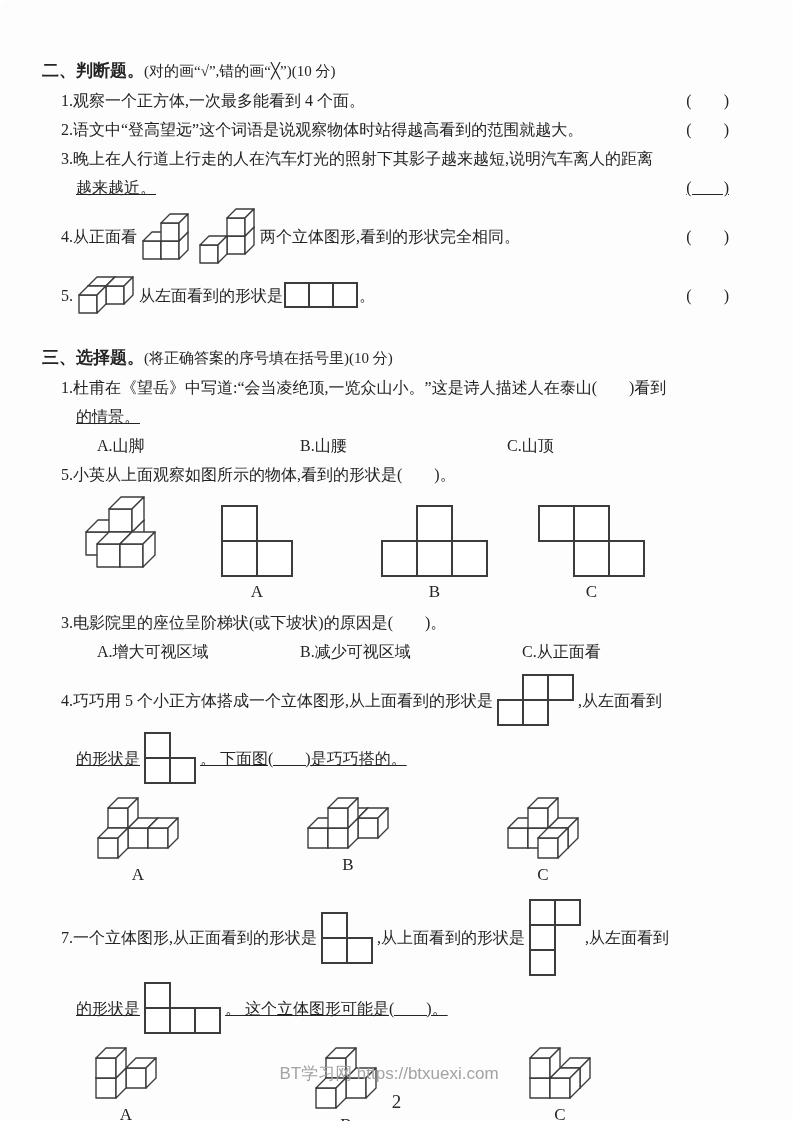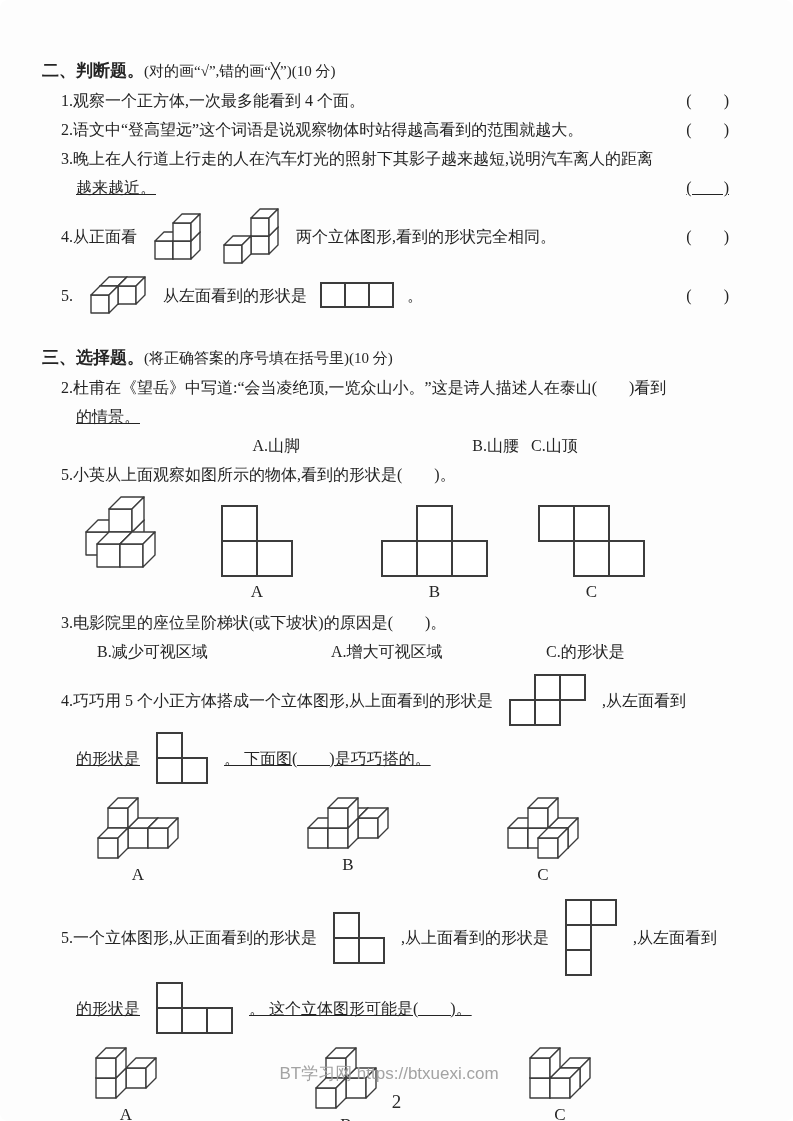--- a/index.html
+++ b/index.html
@@ -17,7 +17,7 @@
   }
   .sec-title { font-size:17px; font-weight:bold; line-height:30px; white-space:nowrap; }
   .sec-title .note { font-weight:normal; font-size:15px; }
-  .q { font-size:16px; line-height:29px; display:flex; align-items:baseline;gap:12px; }
+  .q { font-size:16px; line-height:29px; display:flex; align-items:baseline; }
   .q.center { align-items:center; }
   .qtext { white-space:nowrap; }
   .indent1 { padding-left:19px; }

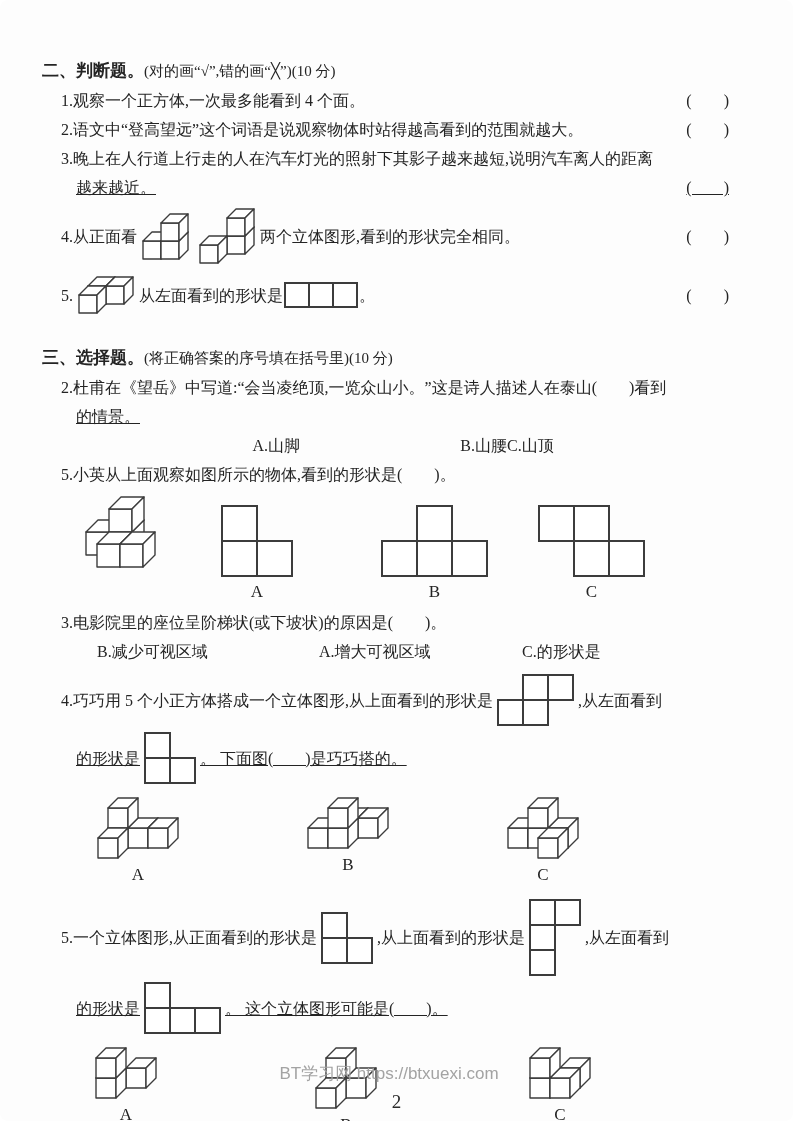--- a/index.html
+++ b/index.html
@@ -131,7 +131,7 @@
     </div>
 
     <div class="q indent1">
-      <span class="qtext">2.杜甫在《望岳》中写道:“会当凌绝顶,一览众山小。”这是诗人描述人在泰山(　　)看到</span>
+      <span class="qtext">1.杜甫在《望岳》中写道:“会当凌绝顶,一览众山小。”这是诗人描述人在泰山(　　)看到</span>
     </div>
     <div class="q indent2">
       <span class="qtext">的情景。</span>

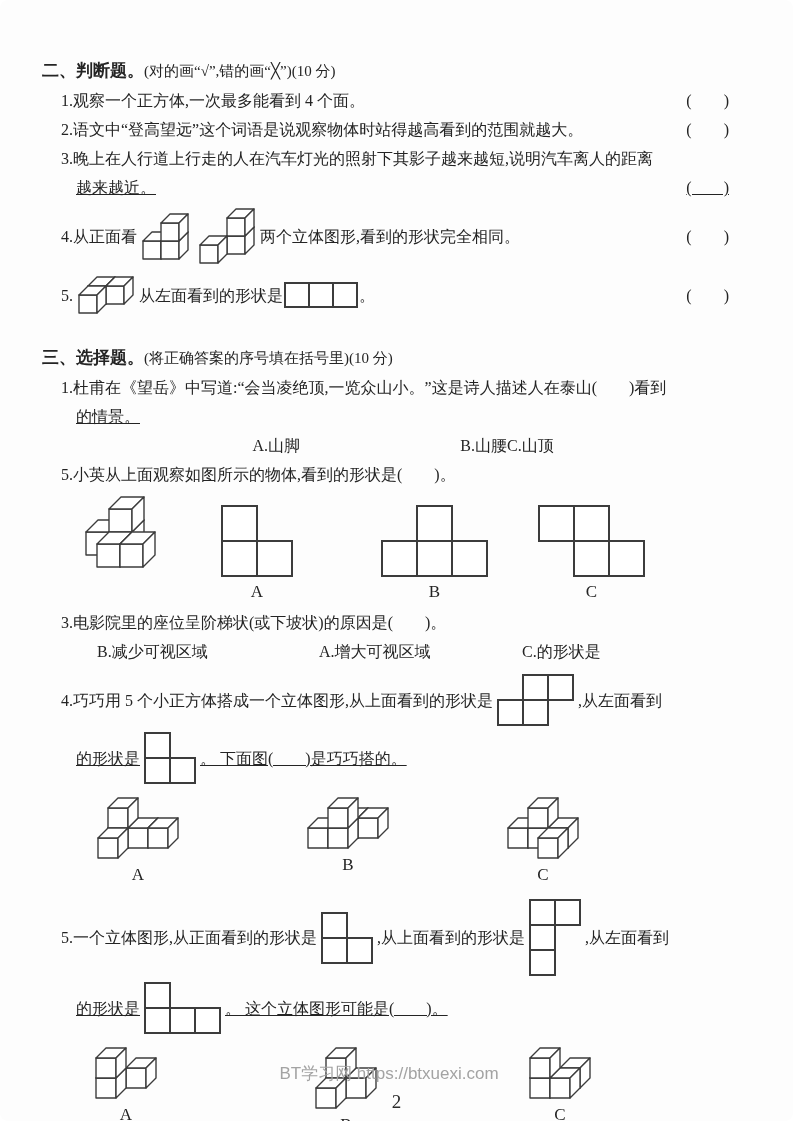--- a/index.html
+++ b/index.html
@@ -136,7 +136,7 @@
     <div class="q indent2">
       <span class="qtext">的情景。</span>
     </div>
-    <div class="q" style="padding-left:55px;text-align:right;">
+    <div class="q" style="padding-left:55px;">
       <span class="qtext" style="width:203px;">A.山脚</span>
       <span class="qtext" style="width:207px;">B.山腰</span>
       <span class="qtext">C.山顶</span>

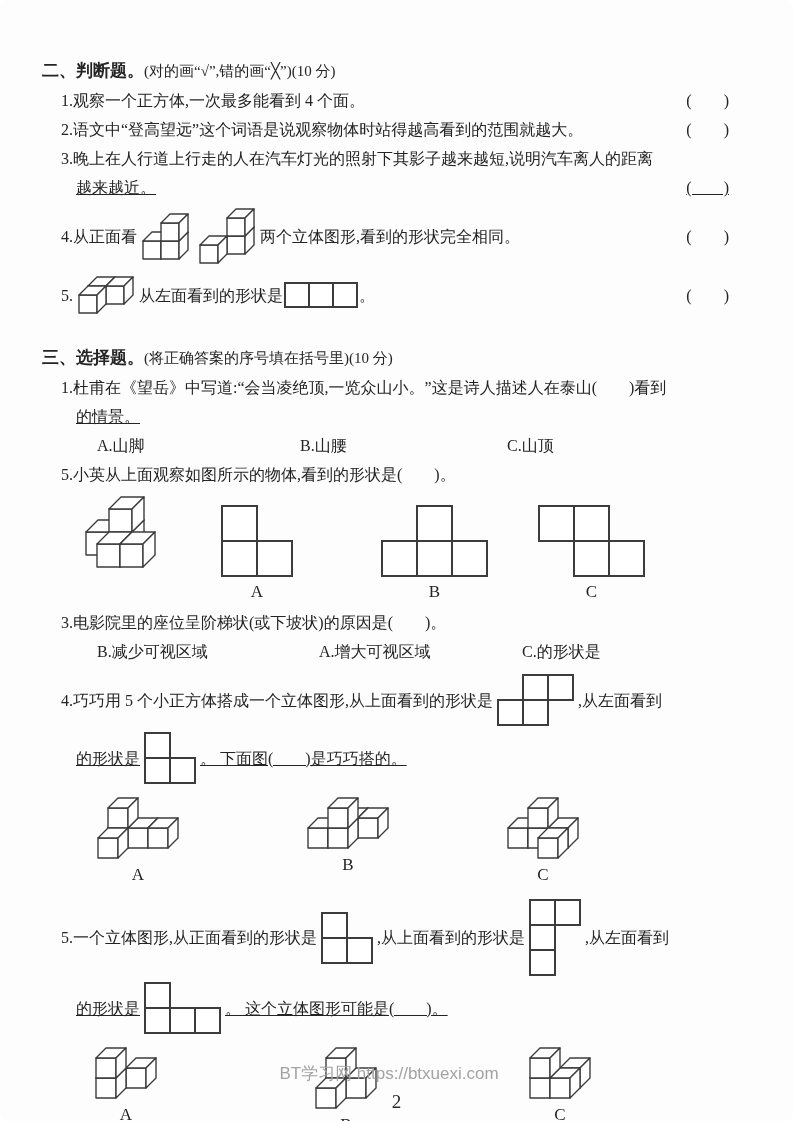--- a/index.html
+++ b/index.html
@@ -197,8 +197,8 @@
       <span class="qtext">3.电影院里的座位呈阶梯状(或下坡状)的原因是(　　)。</span>
     </div>
     <div class="q" style="padding-left:55px;">
+      <span class="qtext" style="width:203px;">A.增大可视区域</span>
       <span class="qtext" style="width:222px;">B.减少可视区域</span>
-      <span class="qtext" style="width:203px;">A.增大可视区域</span>
       <span class="qtext">C.的形状是</span>
     </div>
 

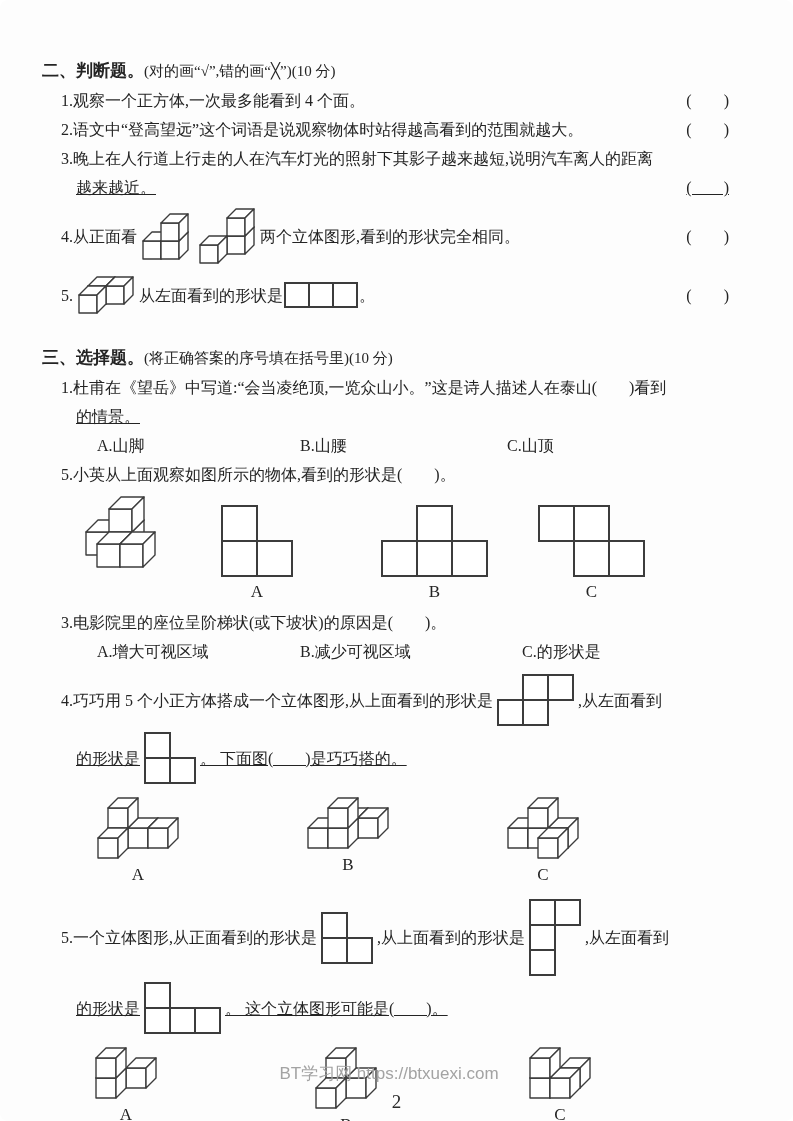--- a/index.html
+++ b/index.html
@@ -199,7 +199,7 @@
     <div class="q" style="padding-left:55px;">
       <span class="qtext" style="width:203px;">A.增大可视区域</span>
       <span class="qtext" style="width:222px;">B.减少可视区域</span>
-      <span class="qtext">C.的形状是</span>
+      <span class="qtext">C.从正面看</span>
     </div>
 
     <div class="q center indent1" style="margin-top:8px;">

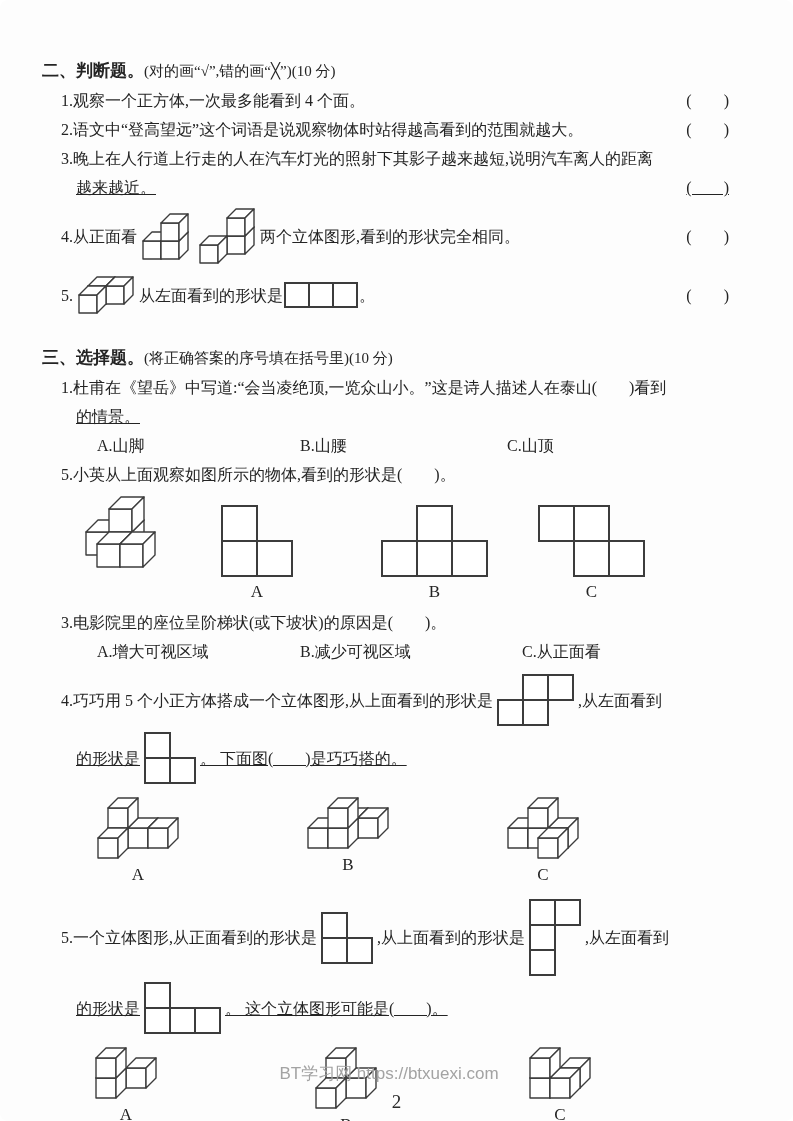--- a/index.html
+++ b/index.html
@@ -291,7 +291,7 @@
     </div>
 
     <div class="q center indent1" style="margin-top:14px;">
-      <span class="qtext">5.一个立体图形,从正面看到的形状是</span>
+      <span class="qtext">7.一个立体图形,从正面看到的形状是</span>
       <span class="fig gridfig" style="width: 52px; height: 52px;">
           <div class="gcell" style="left: 0px; top: 0px; width: 27px; height: 27px;"></div>
           <div class="gcell" style="left: 0px; top: 25px; width: 27px; height: 27px;"></div>

